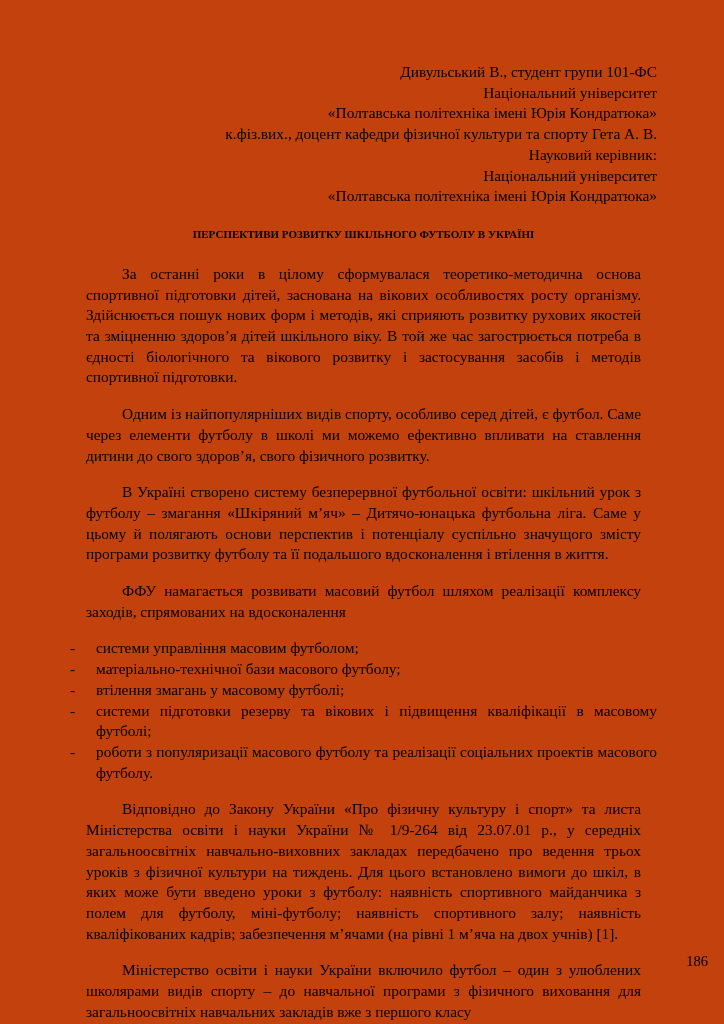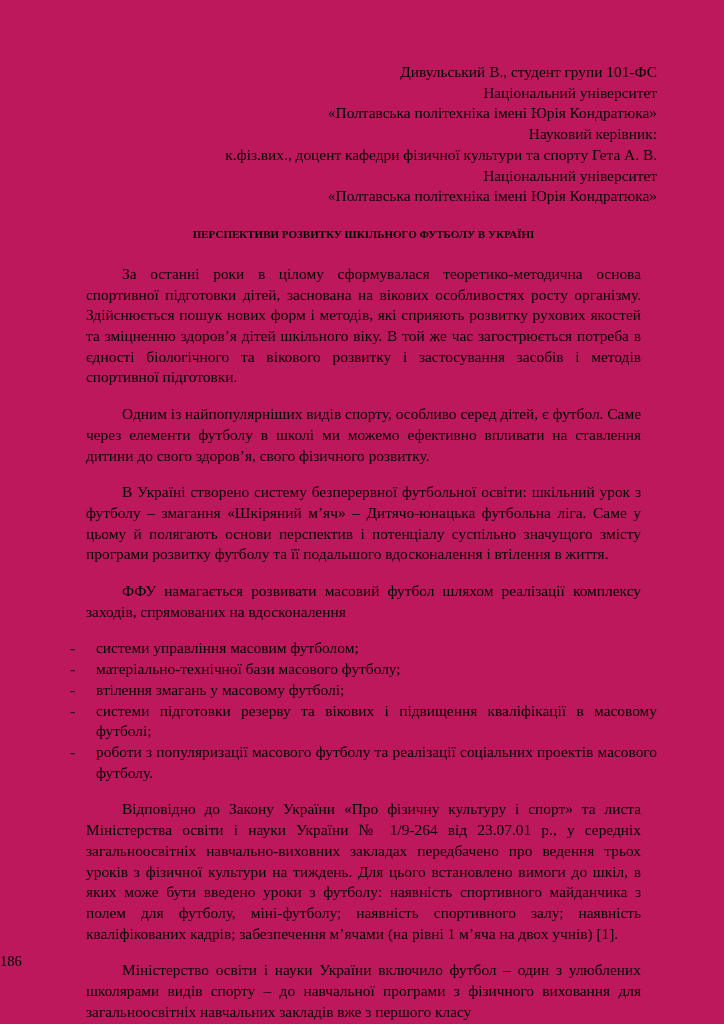--- a/index.html
+++ b/index.html
@@ -11,7 +11,7 @@
     width: 724px;
     height: 1024px;
     margin: 0 auto;
-    background: #be185d;
+    background: #c2410c;
     color: #000000;
     font-family: "Liberation Serif", "DejaVu Serif", serif;
     font-size: 15.4px;

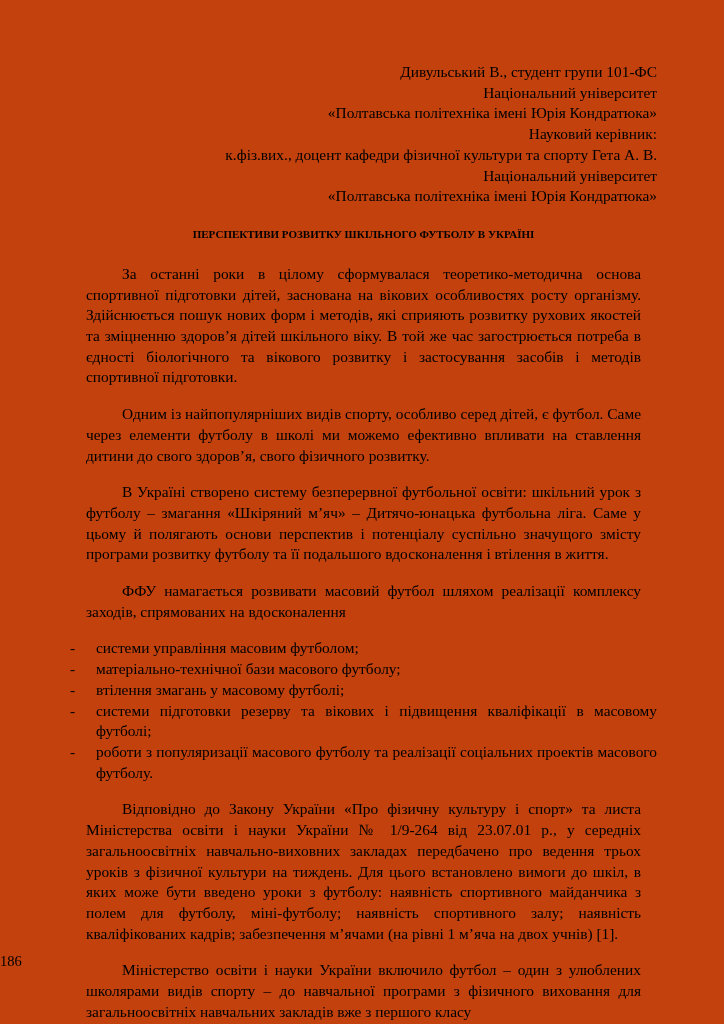--- a/index.html
+++ b/index.html
@@ -71,8 +71,8 @@
     <div class="byline-line">Дивульський В., студент групи 101-ФС</div>
     <div class="byline-line italic">Національний університет</div>
     <div class="byline-line italic">«Полтавська політехніка імені Юрія Кондратюка»</div>
+    <div class="byline-line">к.фіз.вих., доцент кафедри фізичної культури та спорту Гета А. В.</div>
     <div class="byline-line">Науковий керівник:</div>
-    <div class="byline-line">к.фіз.вих., доцент кафедри фізичної культури та спорту Гета А. В.</div>
     <div class="byline-line italic">Національний університет</div>
     <div class="byline-line italic">«Полтавська політехніка імені Юрія Кондратюка»</div>
   </div>

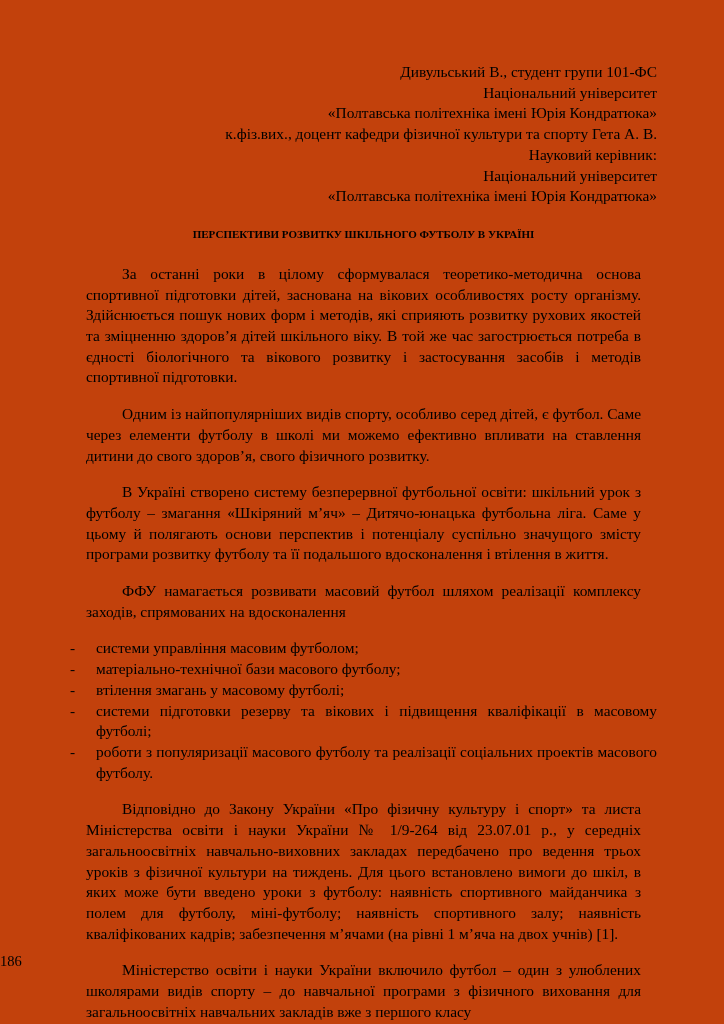--- a/index.html
+++ b/index.html
@@ -58,7 +58,7 @@
     left: 0;
     right: 16px;
     bottom: 52px;
-    text-align: left;
+    text-align: right;
     font-size: 14.5px;
   }
 </style>

